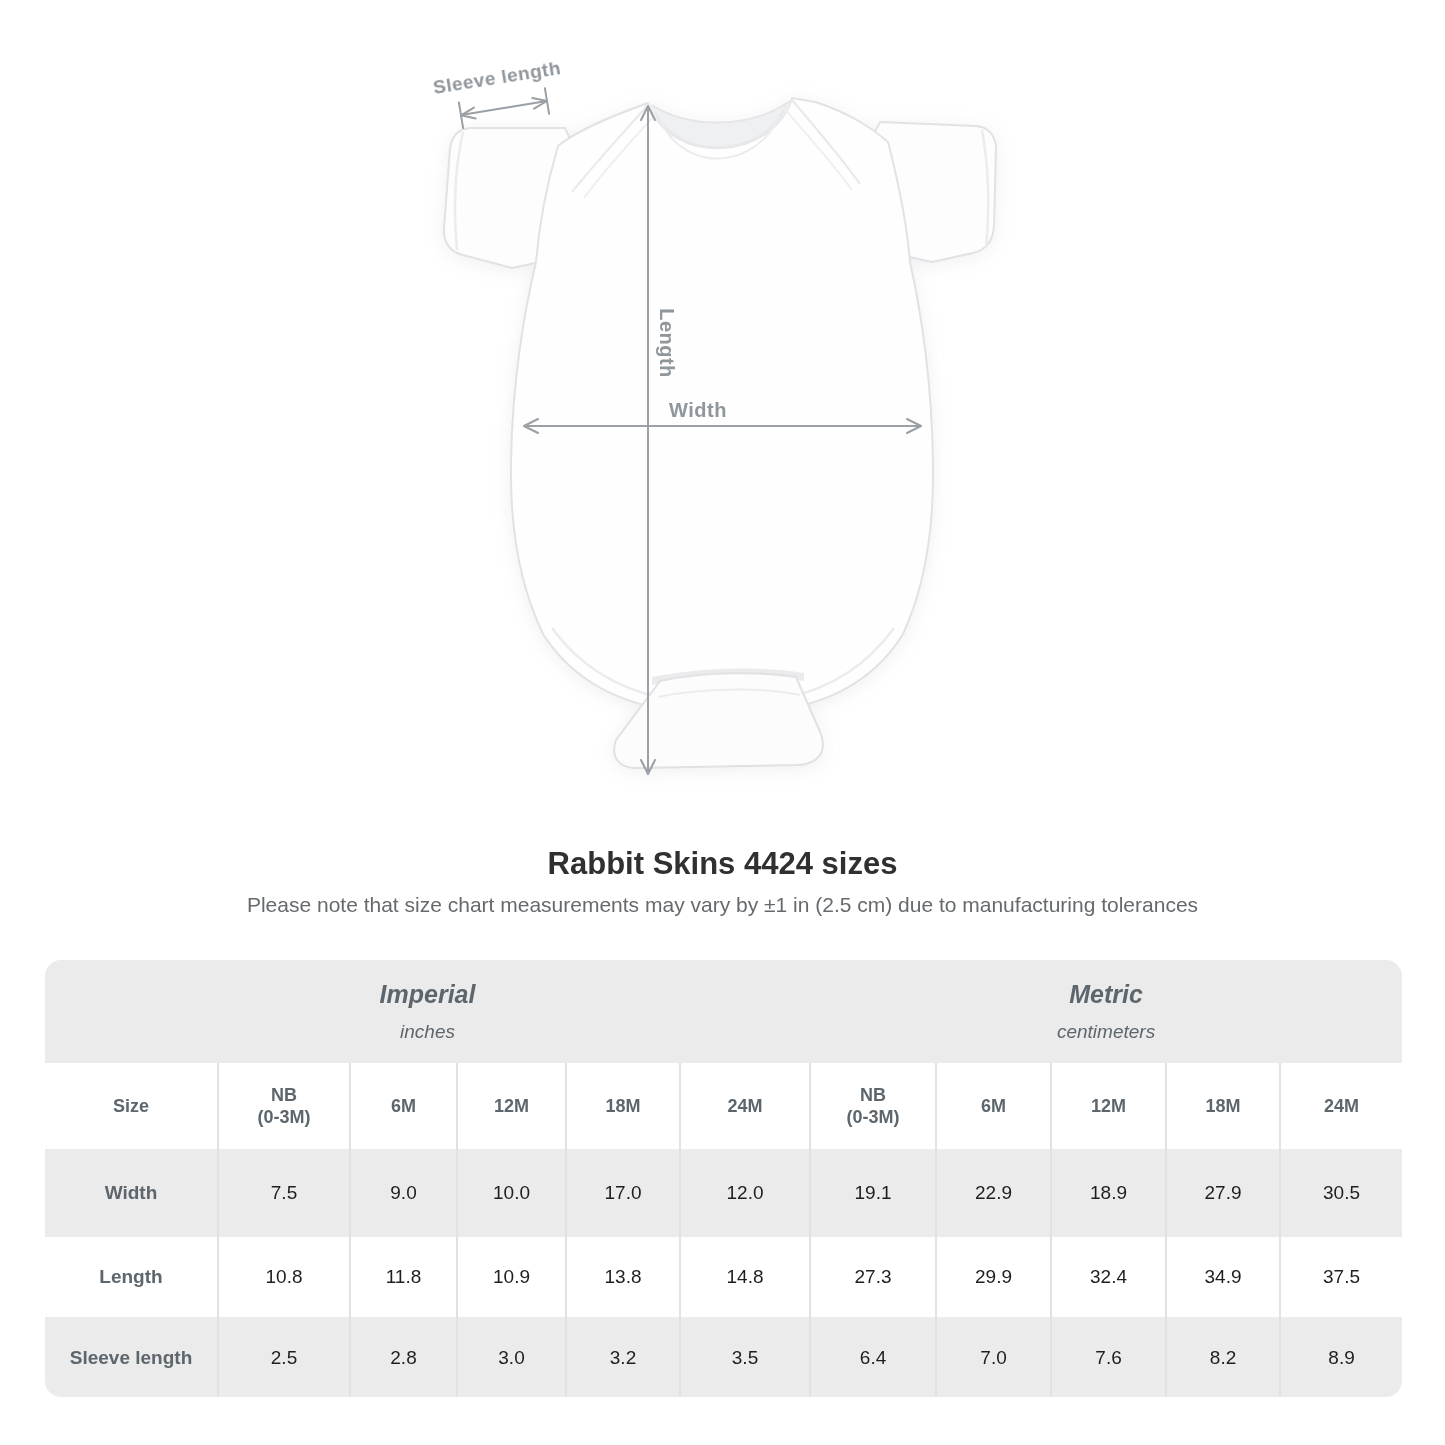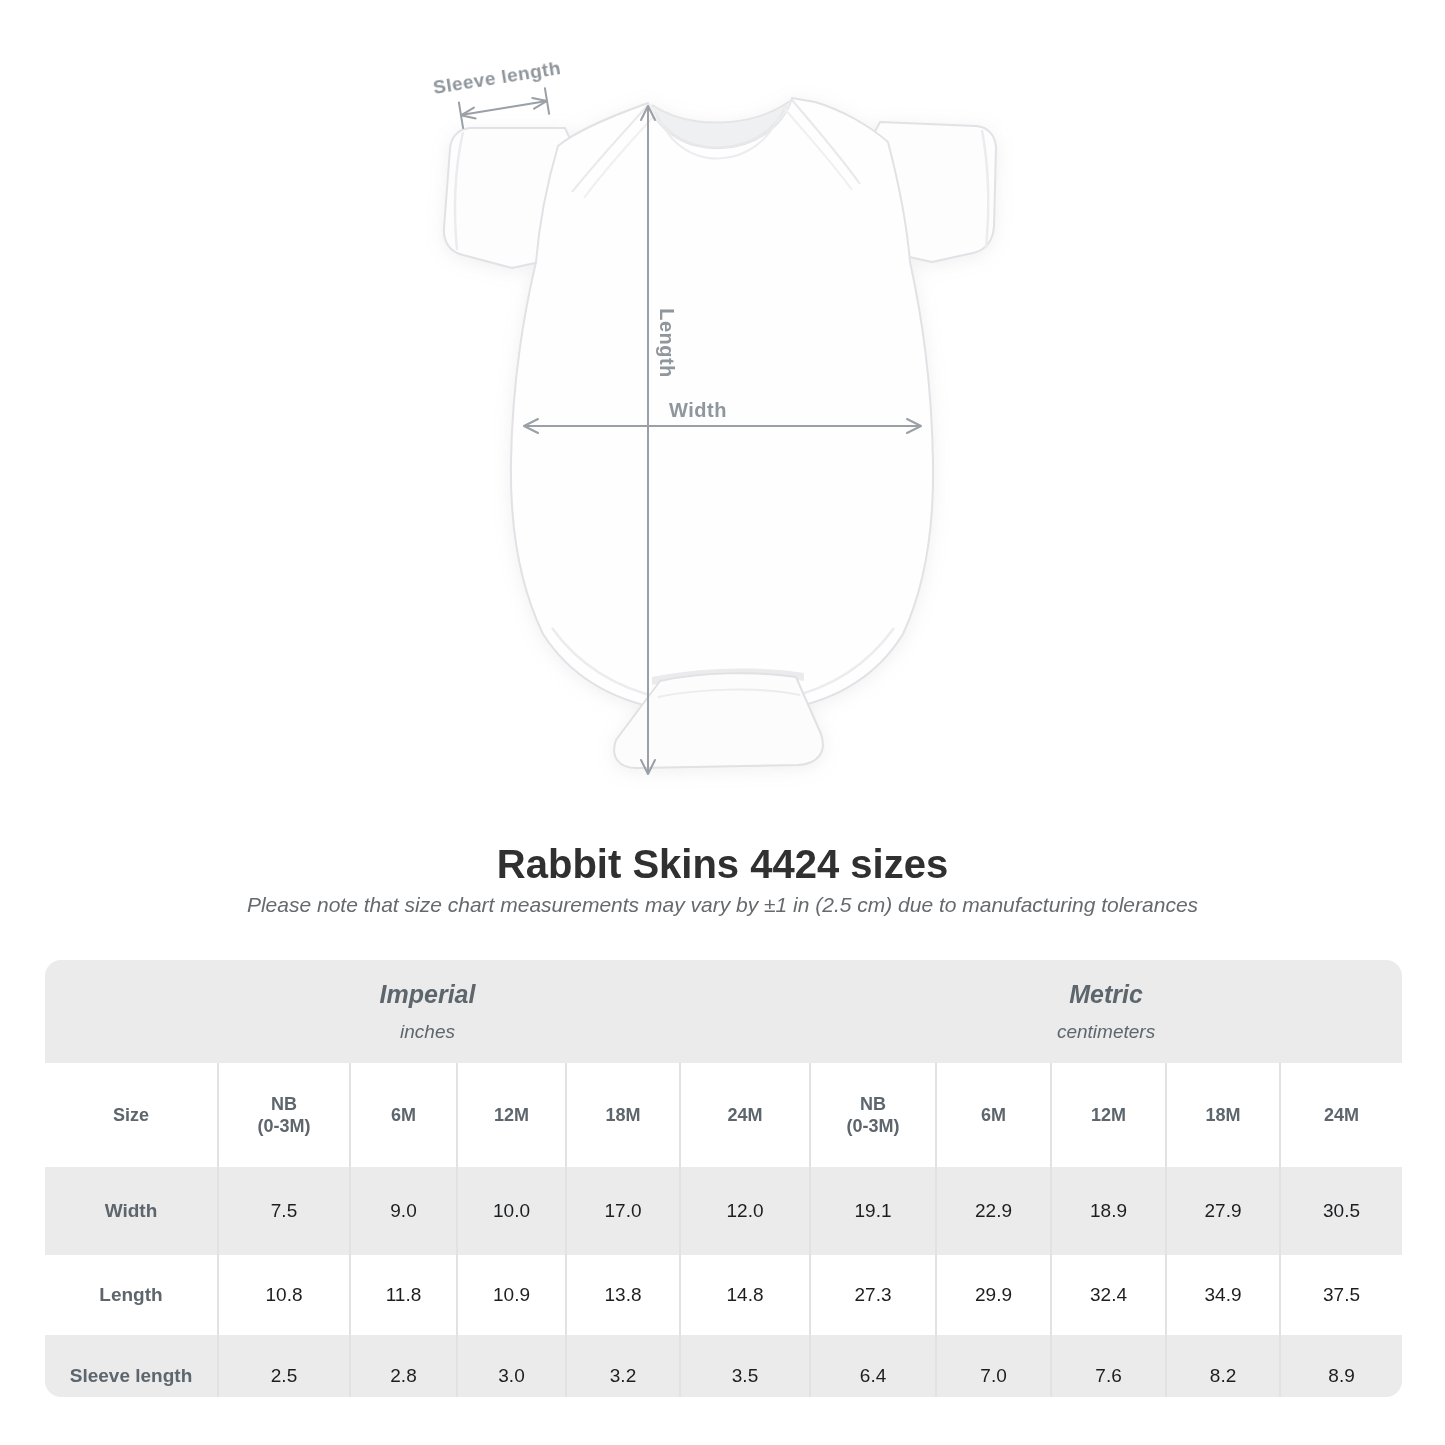--- a/index.html
+++ b/index.html
@@ -13,7 +13,7 @@
 
   
   .title-block{position:absolute;top:846px;left:0;width:1445px;text-align:center;}
-  .chart-title{margin:0;font-size:40px;line-height:36px;font-weight:bold;color:#303030;}
+  .chart-title{margin:0;font-size:31px;line-height:36px;font-weight:bold;color:#303030;}
   .chart-note{margin:10px 0 0 0;font-size:21px;line-height:26px;font-style:italic;color:#666a6d;}
 
   

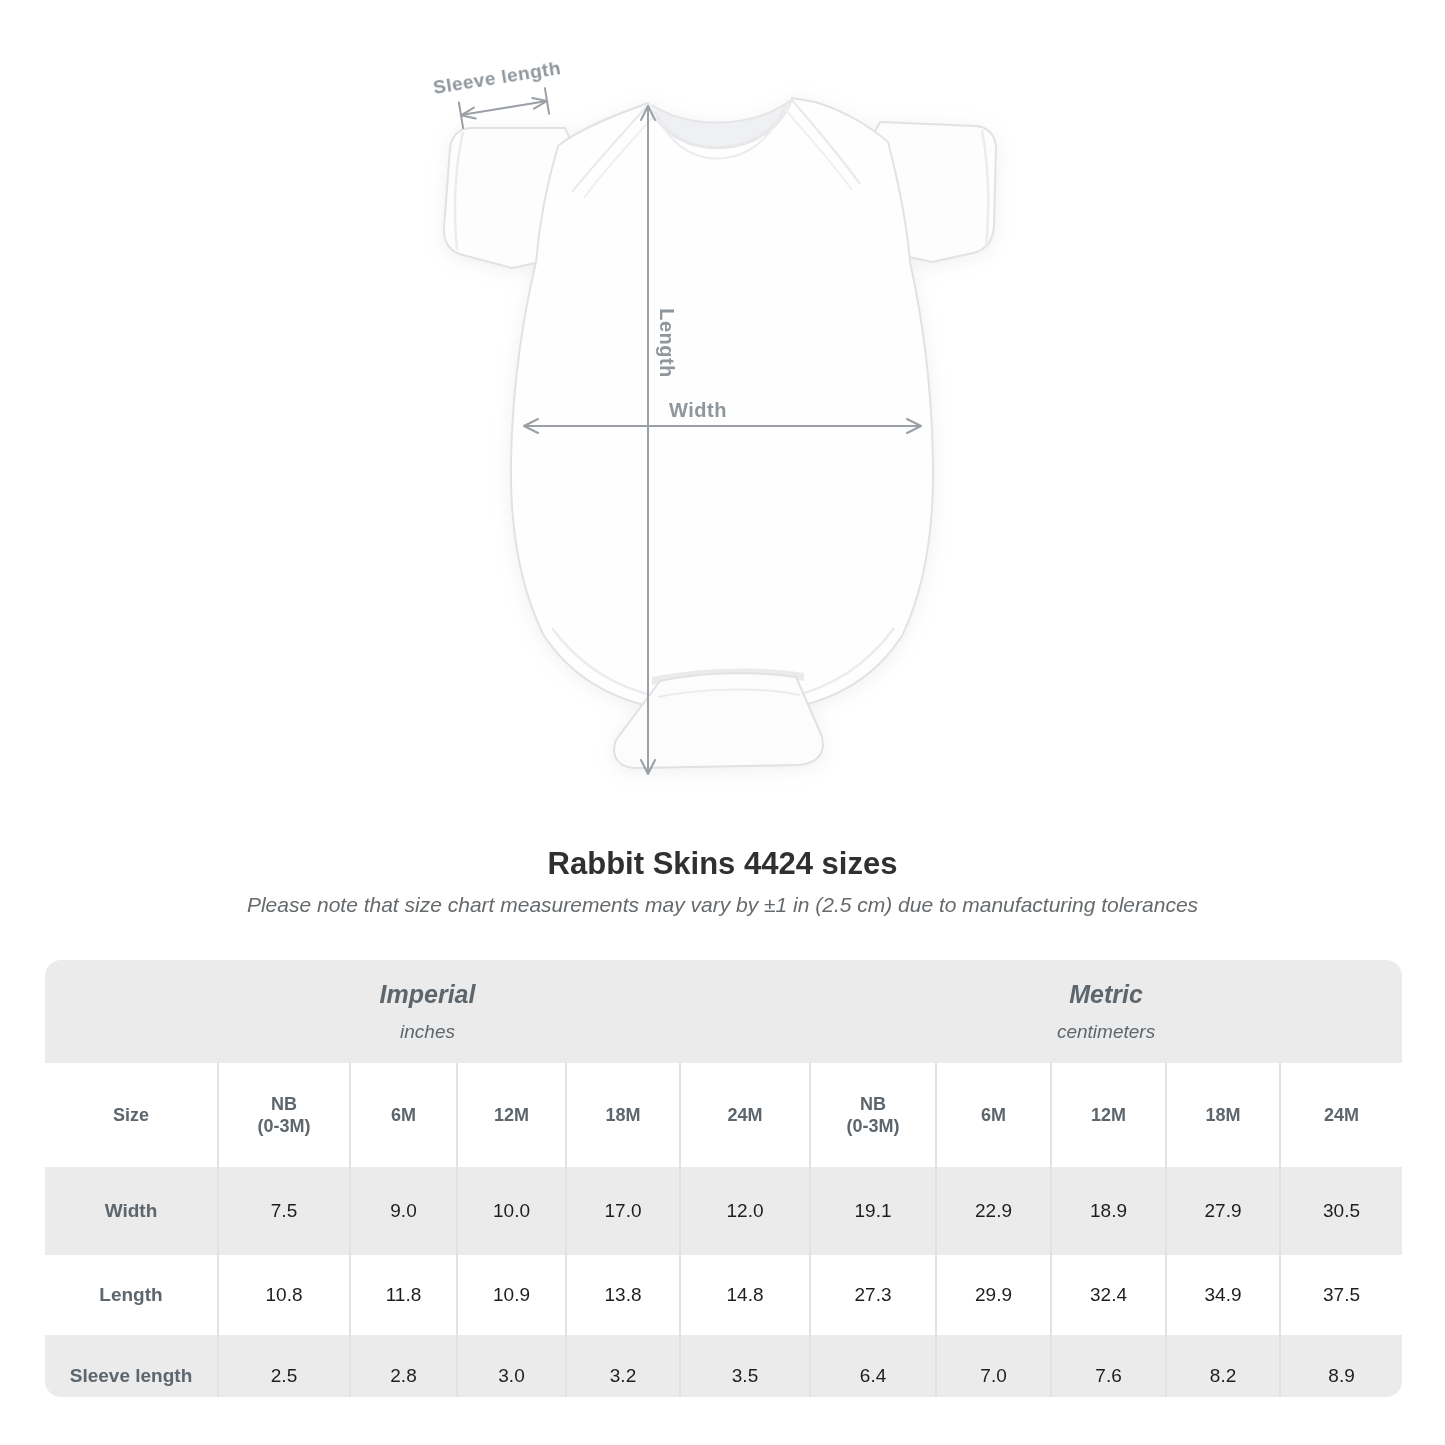--- a/index.html
+++ b/index.html
@@ -14,7 +14,7 @@
   
   .title-block{position:absolute;top:846px;left:0;width:1445px;text-align:center;}
   .chart-title{margin:0;font-size:31px;line-height:36px;font-weight:bold;color:#303030;}
-  .chart-note{margin:10px 0 0 0;font-size:21px;line-height:26px;font-style:italic;color:#666a6d;}
+  .chart-note{margin:10px 0 0 0;font-size:21px;line-height:26px;color:#666a6d;}
 
   
   .table-wrap{position:absolute;top:960px;left:45px;width:1357px;height:437px;

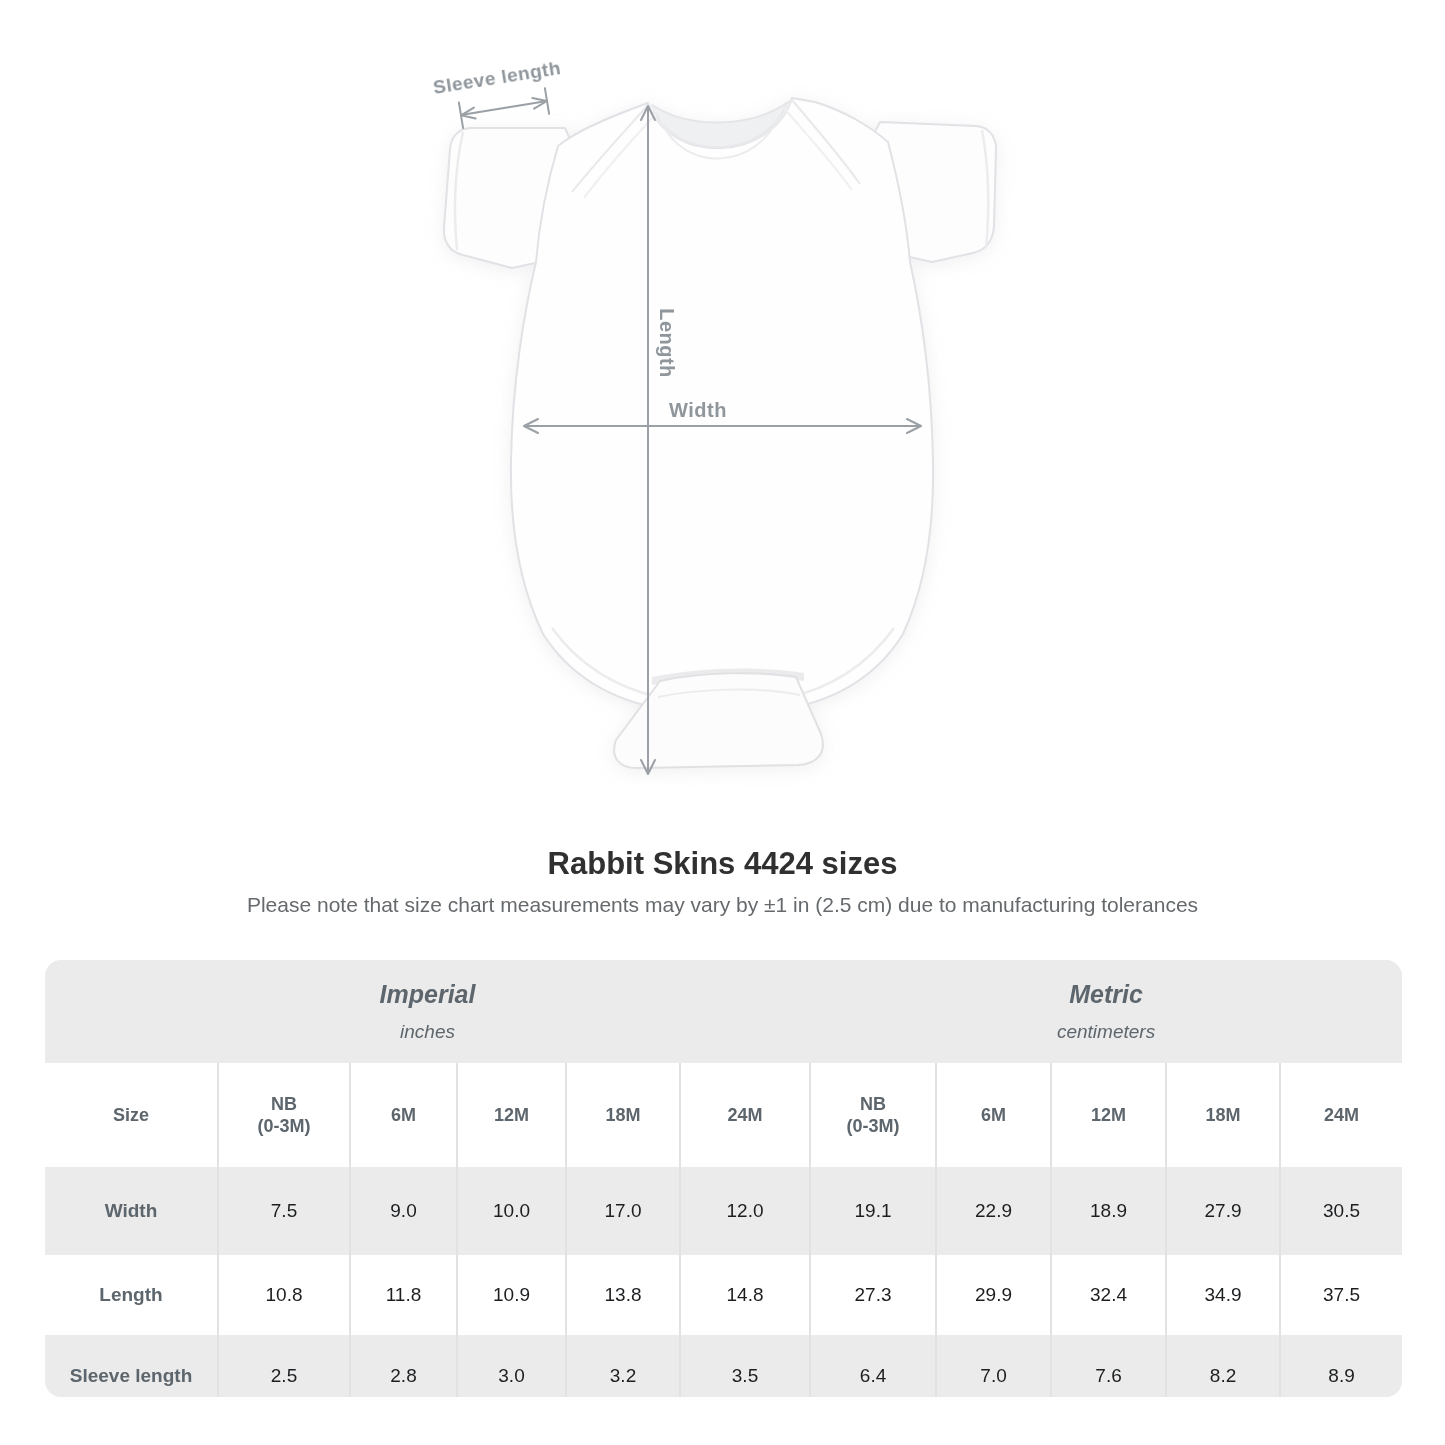--- a/index.html
+++ b/index.html
@@ -23,7 +23,7 @@
   .size-table th,.size-table td{padding:17px;text-align:center;vertical-align:middle;
               font-family:"Liberation Sans",sans-serif;}
   tr.unit-row{height:103px;}
-  tr.size-row{height:104px;}
+  tr.size-row{height:86px;}
   tr.row-width{height:88px;}
   tr.row-length{height:80px;}
   tr.row-sleeve{height:82px;}

